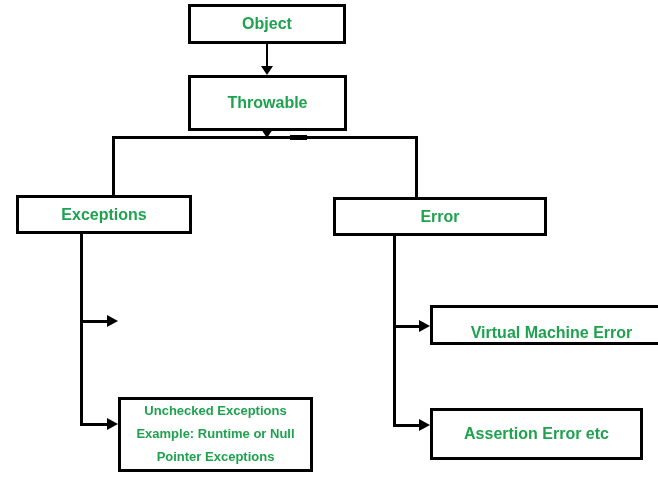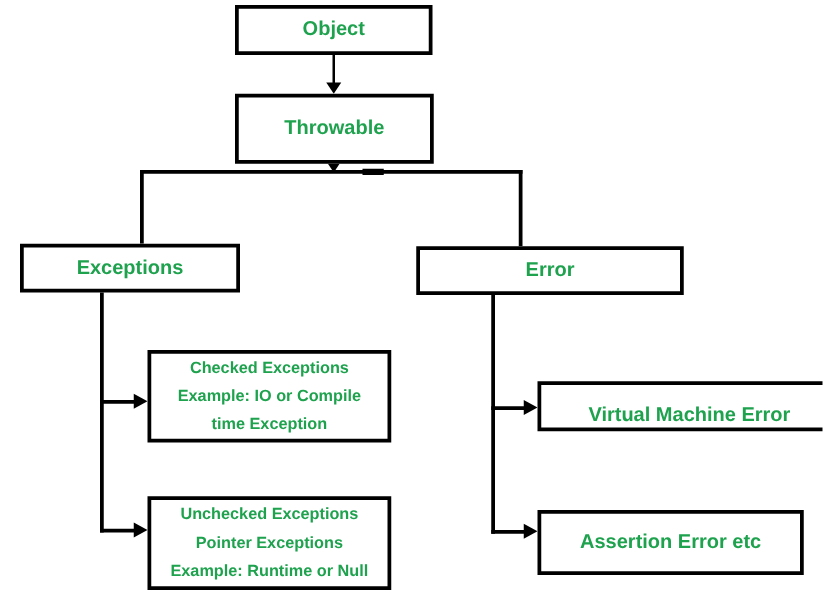--- a/index.html
+++ b/index.html
@@ -80,11 +80,6 @@
     <span class="lbl">Error</span>
   </div>
 
-  <div class="node" id="n-checked">
-    <span class="ln">Checked Exceptions</span>
-    <span class="ln">Example: IO or Compile</span>
-    <span class="ln">time Exception</span>
-  </div>
 
   <div class="node" id="n-unchecked">
     <span class="ln">Unchecked Exceptions</span>

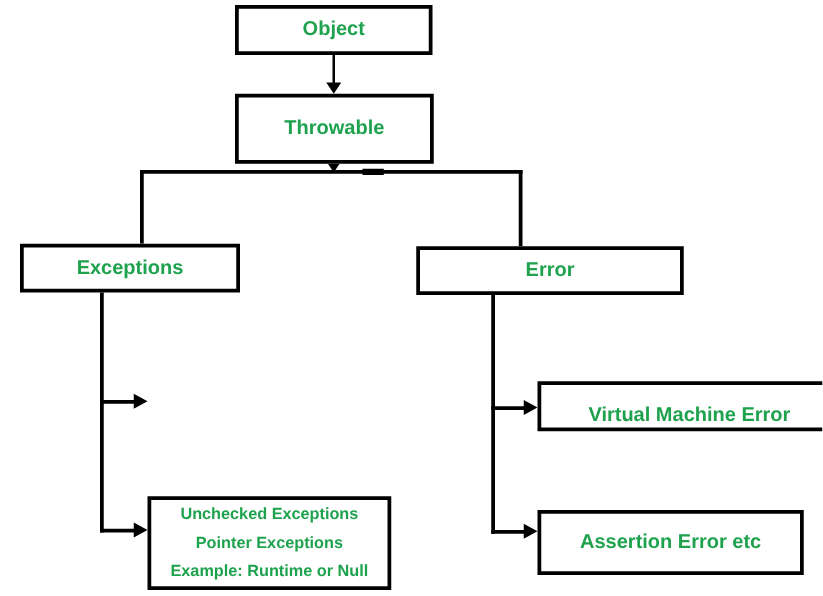--- a/index.html
+++ b/index.html
@@ -83,8 +83,8 @@
 
   <div class="node" id="n-unchecked">
     <span class="ln">Unchecked Exceptions</span>
+    <span class="ln">Example: Runtime or Null</span>
     <span class="ln">Pointer Exceptions</span>
-    <span class="ln">Example: Runtime or Null</span>
   </div>
 
   <div class="node" id="n-vmerror">

